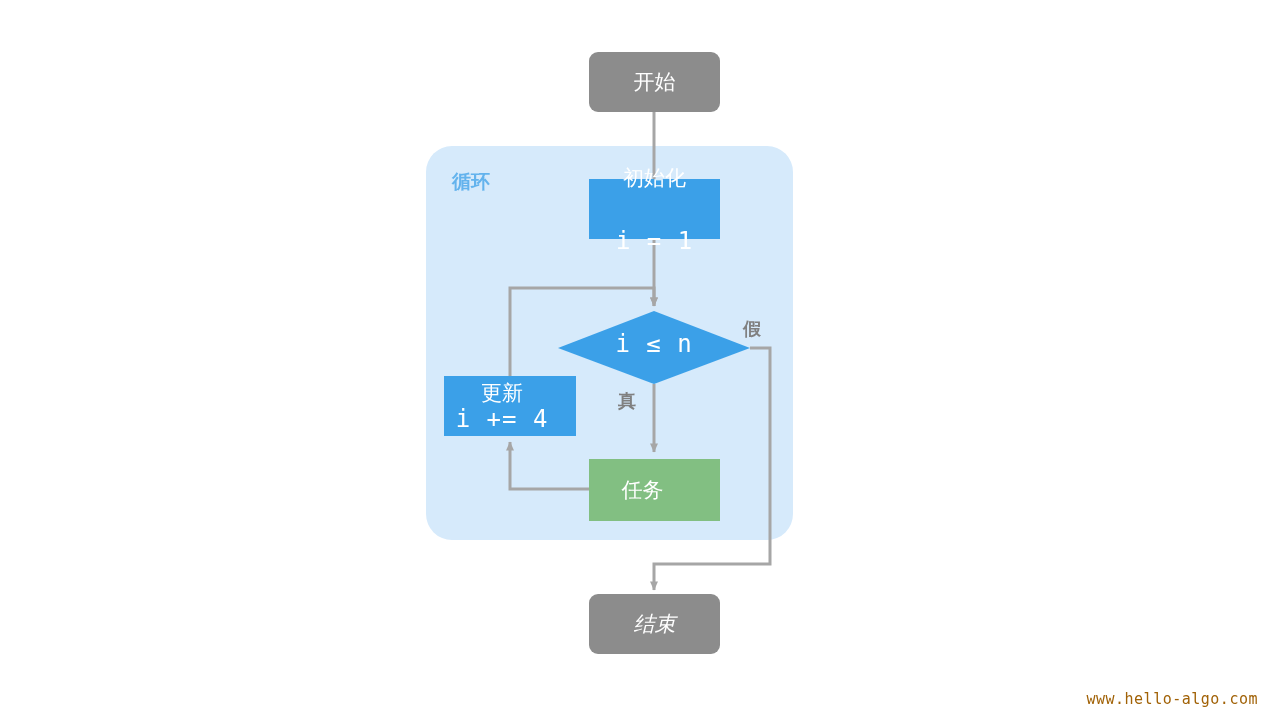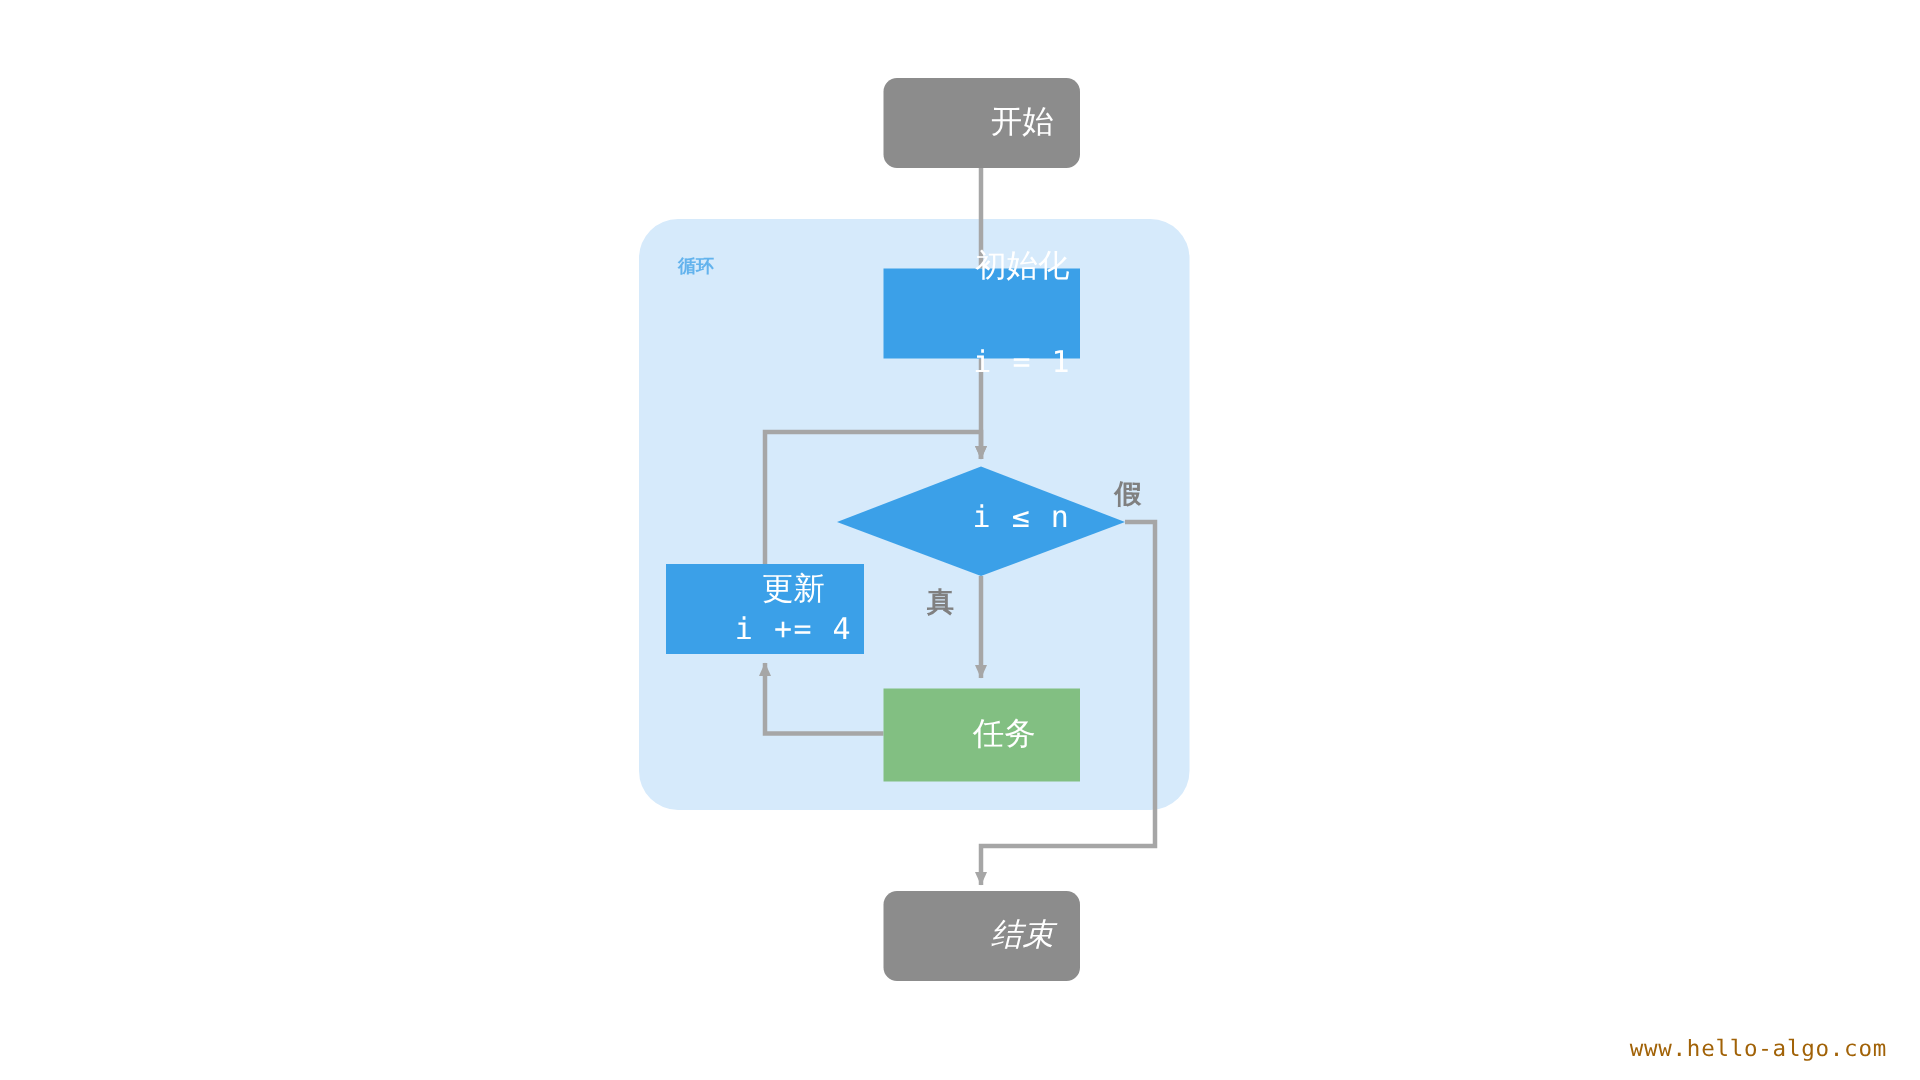--- a/index.html
+++ b/index.html
@@ -30,7 +30,6 @@
     color: #ffffff;
     text-align: center;
     pointer-events: none;
-    padding-left: 27px;
   }
   .cn-line {
     font-family: "Liberation Sans", "DejaVu Sans", sans-serif;

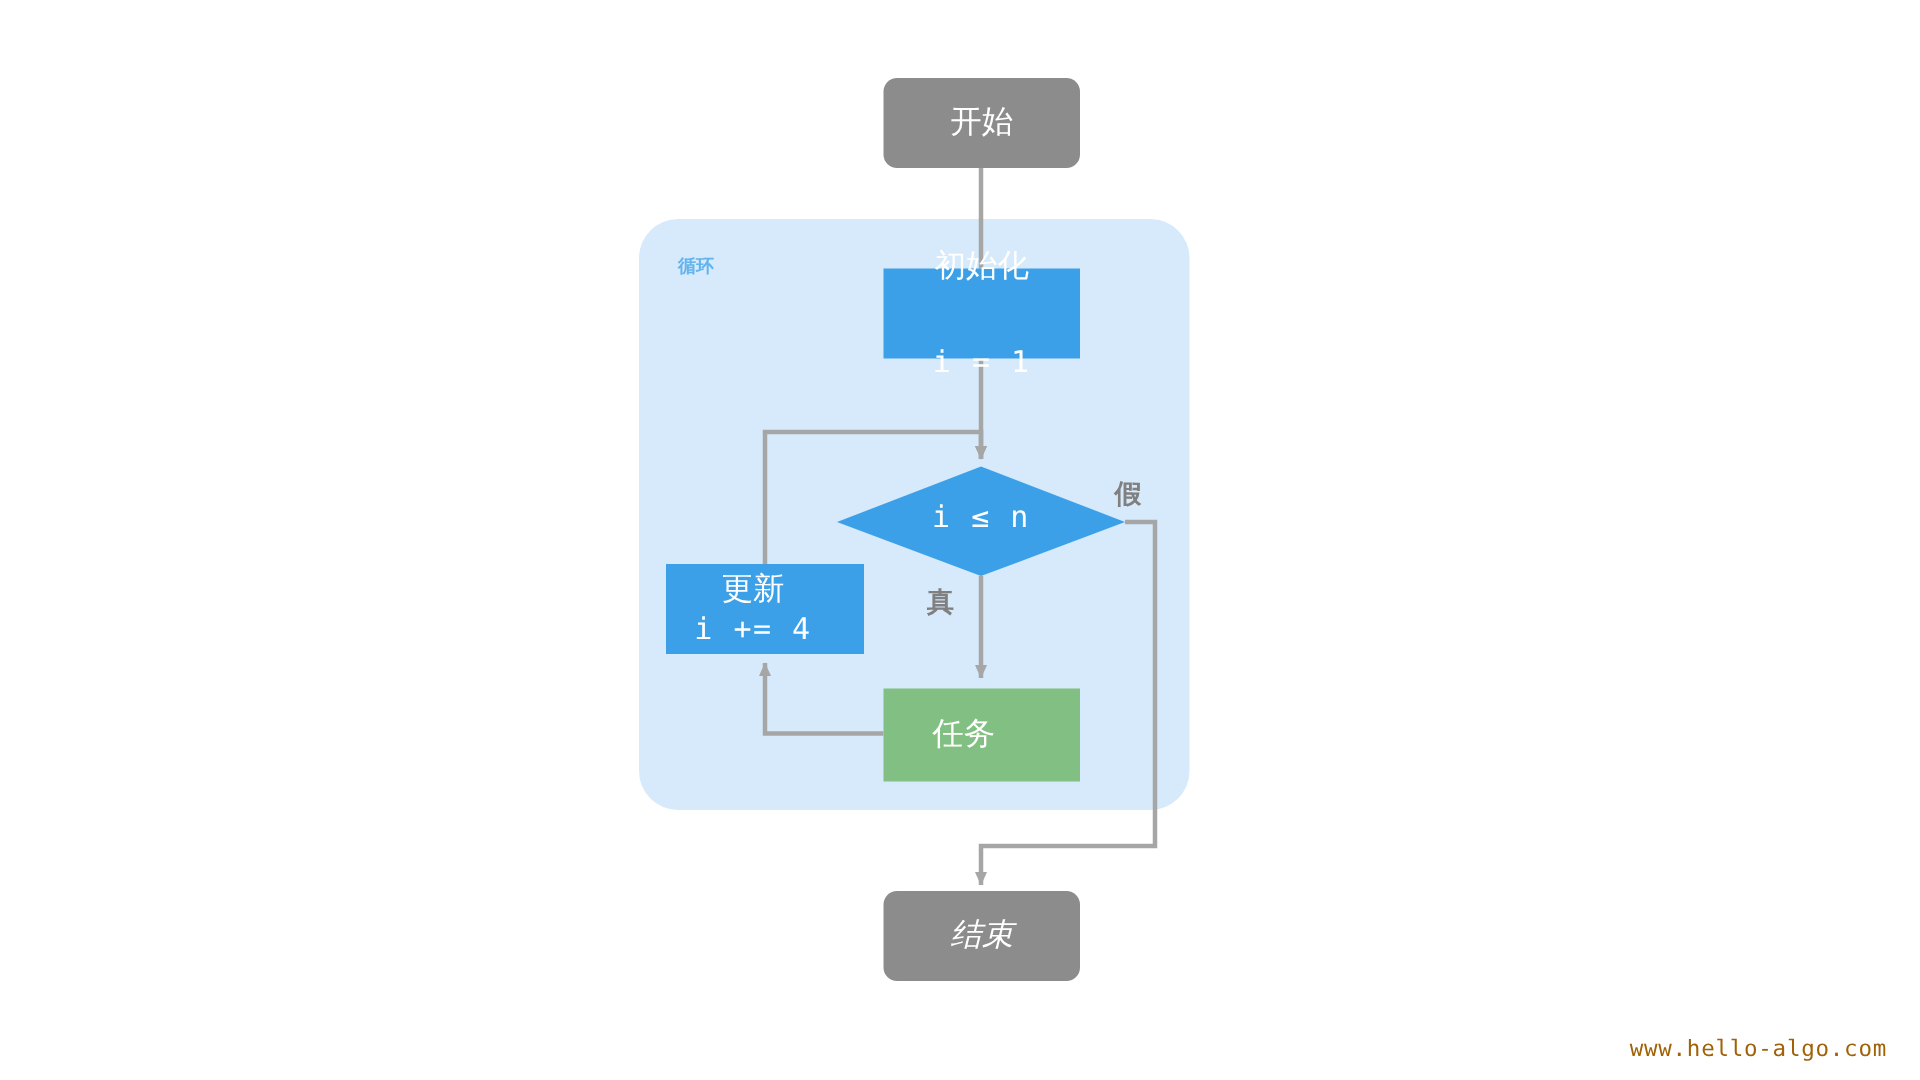--- a/index.html
+++ b/index.html
@@ -56,7 +56,7 @@
   .group-label {
     position: absolute;
     color: #63b3ed;
-    font-size: 12px;
+    font-size: 19px;
     font-weight: bold;
     font-family: "Liberation Sans", "DejaVu Sans", sans-serif;
     pointer-events: none;

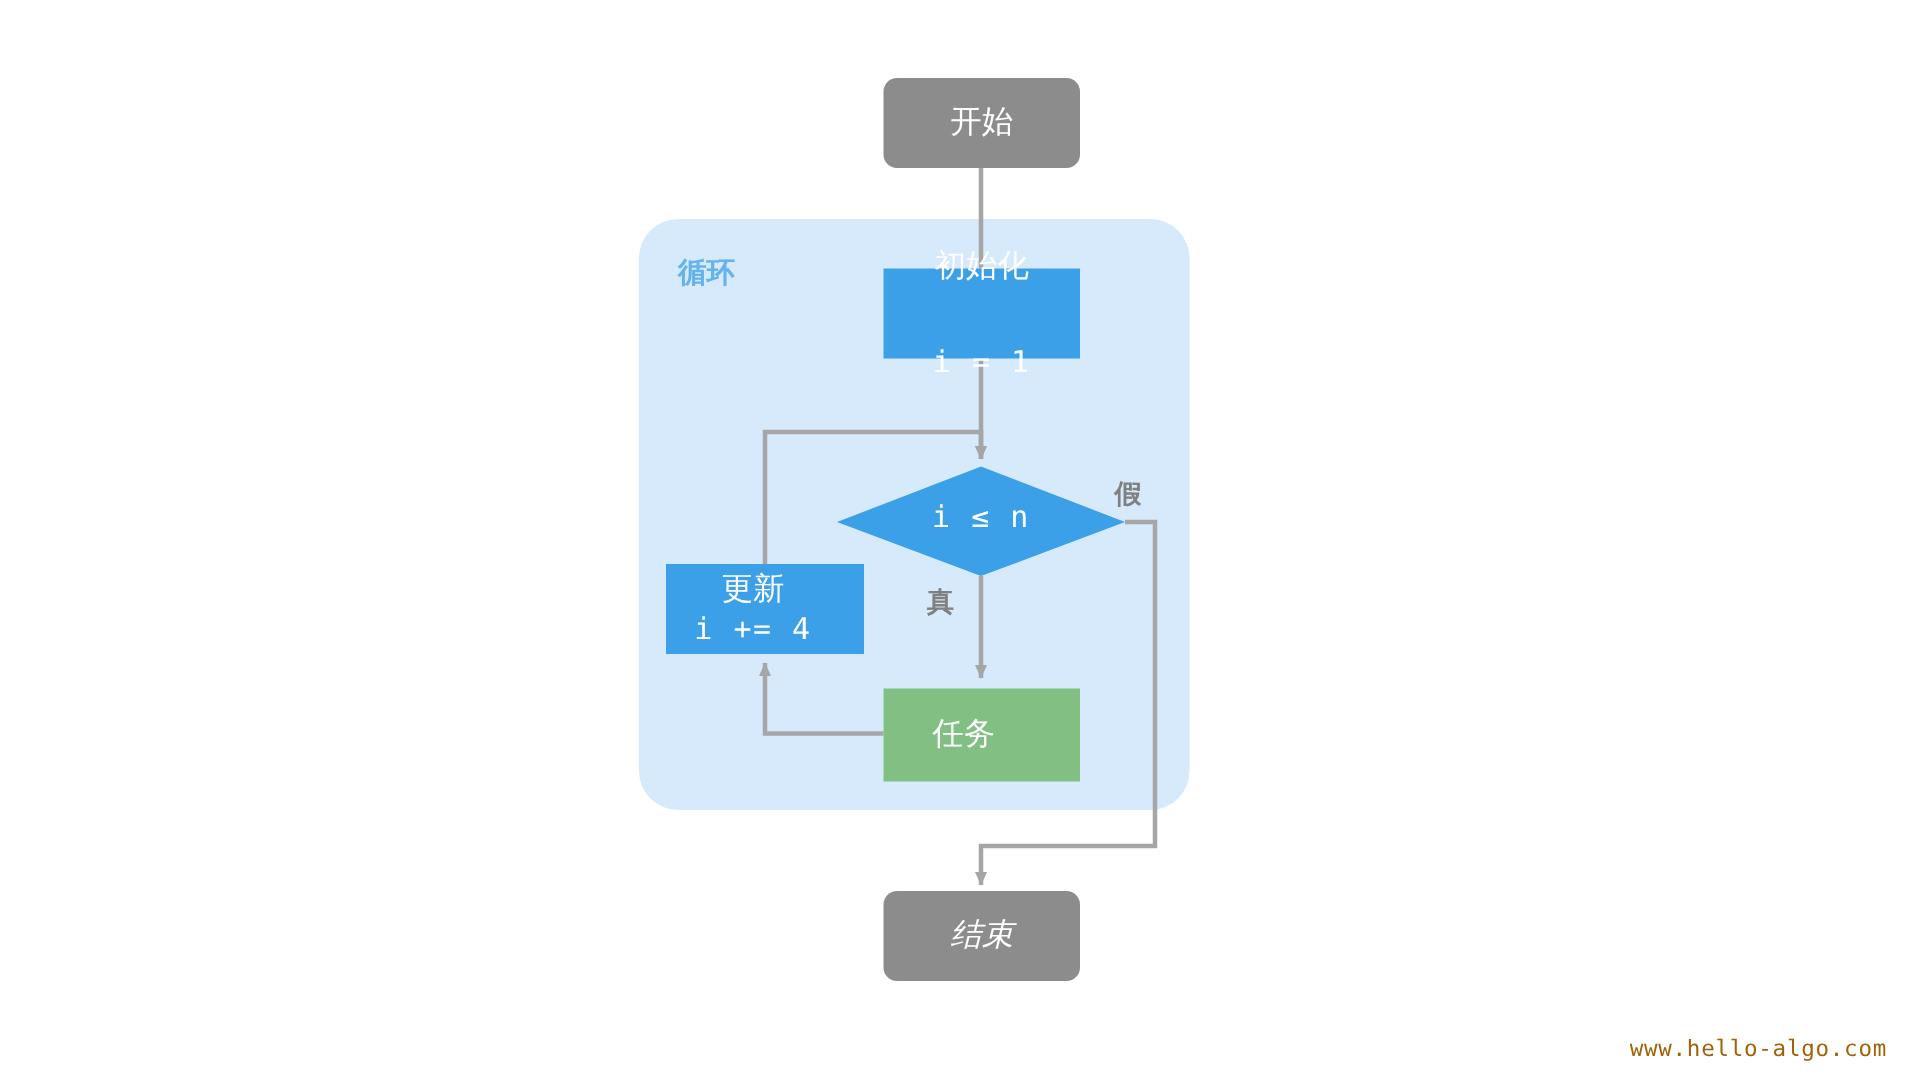--- a/index.html
+++ b/index.html
@@ -38,7 +38,7 @@
   }
   .code-line {
     font-family: "DejaVu Sans Mono", "Liberation Mono", monospace;
-    font-size: 20px;
+    font-size: 24px;
     line-height: 26px;
     letter-spacing: 1px;
   }

